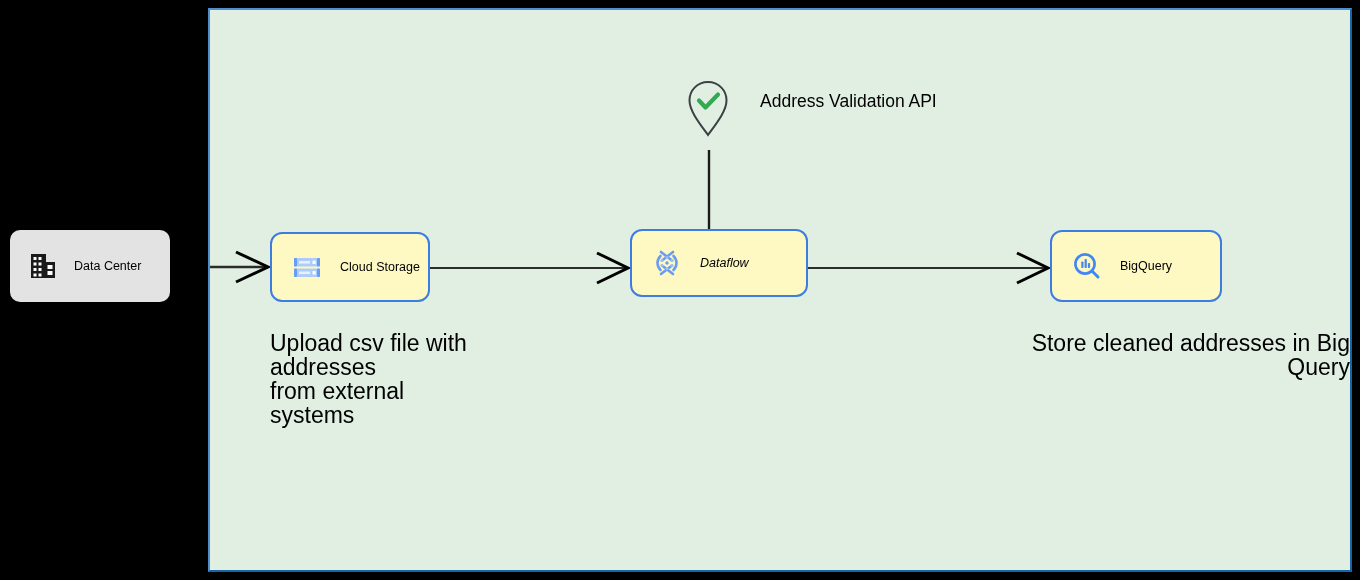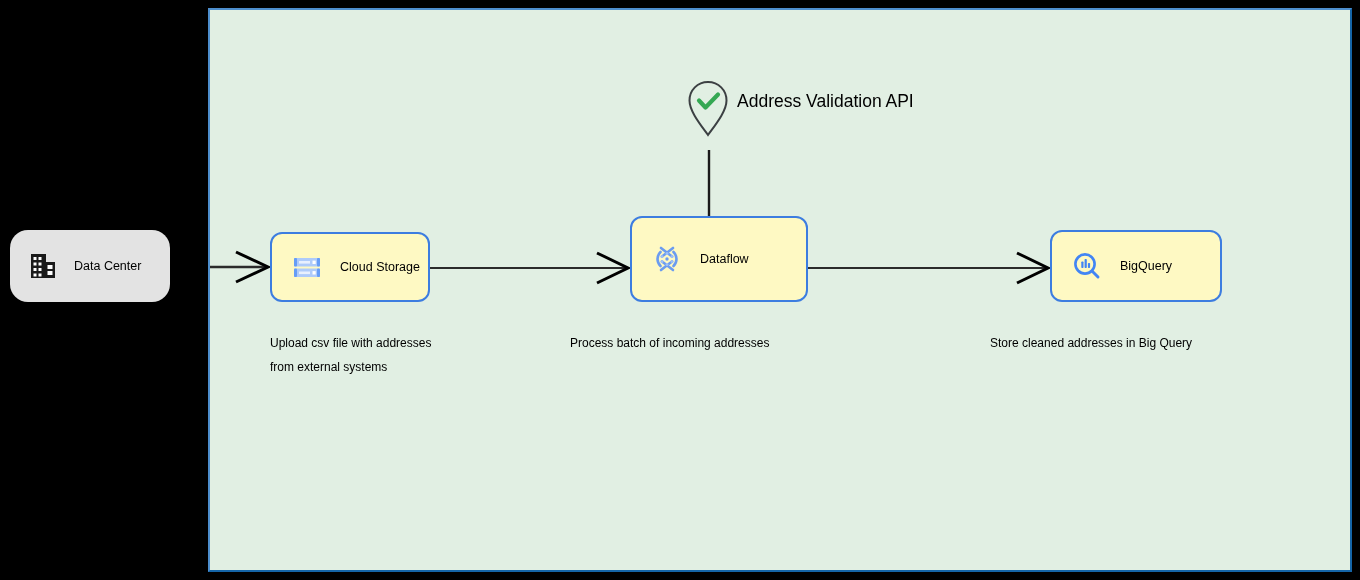--- a/index.html
+++ b/index.html
@@ -90,6 +90,7 @@
     top: 78px;
     display: flex;
     align-items: flex-start;
+    gap: 23px;
   }
   #api-node .pin-icon {
     width: 46px;

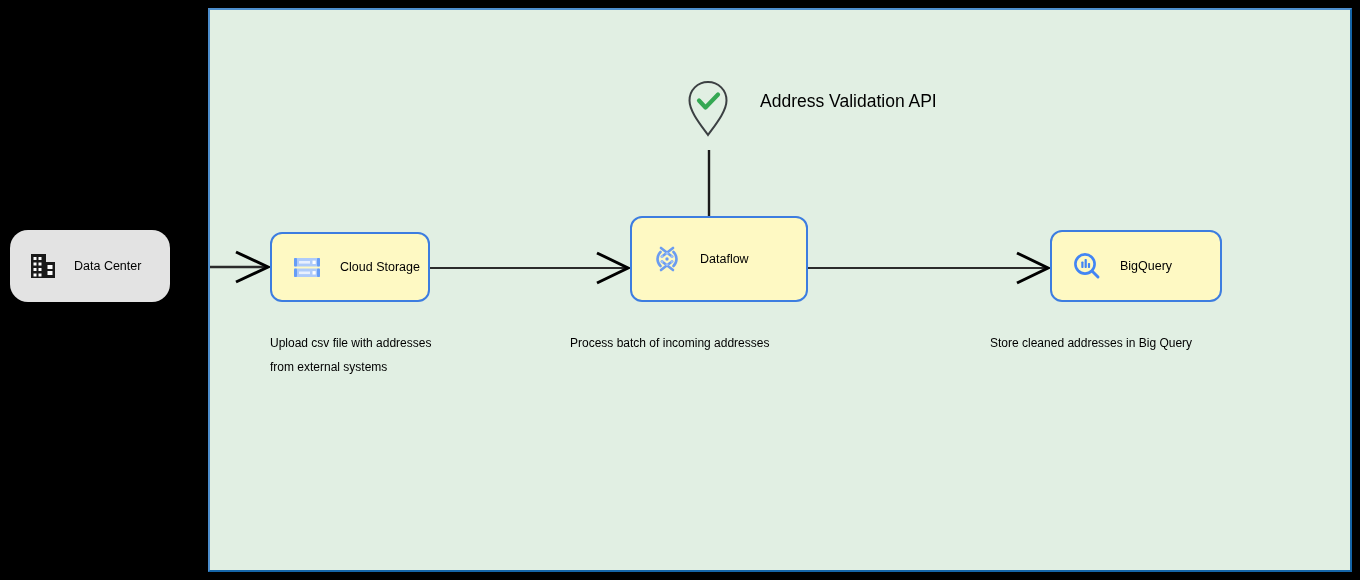--- a/index.html
+++ b/index.html
@@ -38,7 +38,7 @@
     width: 160px;
     height: 72px;
     background: #e3e3e3;
-    border-radius: 18px;
+    border-radius: 10px;
     display: flex;
     align-items: center;
     box-sizing: border-box;

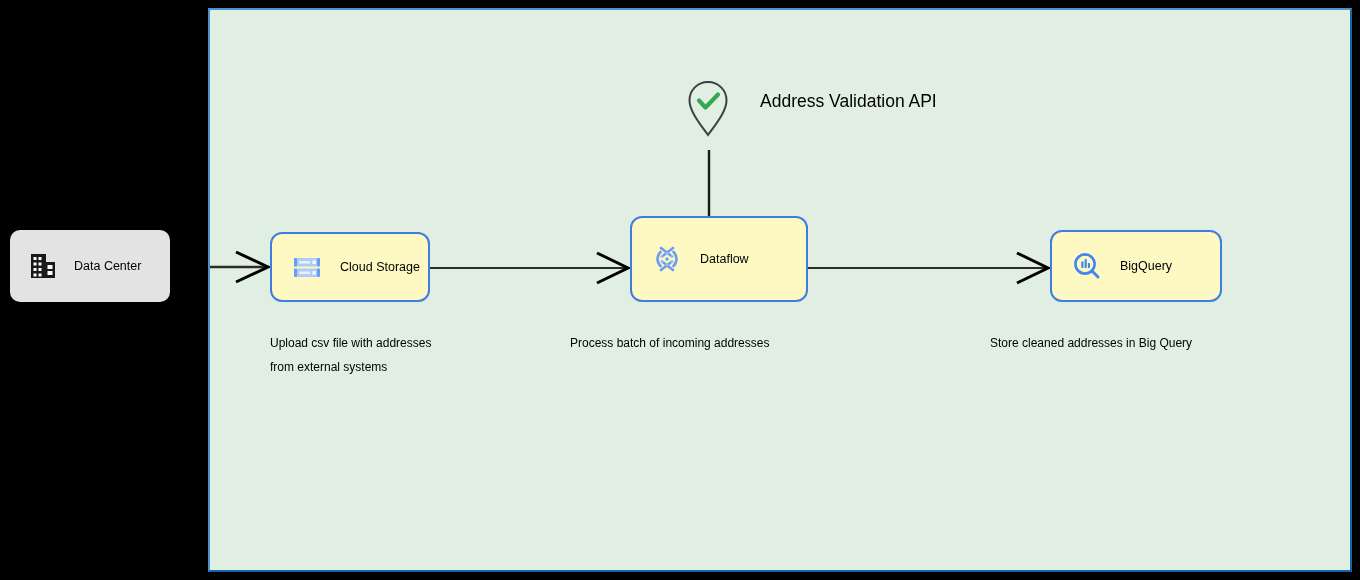--- a/index.html
+++ b/index.html
@@ -80,7 +80,7 @@
   }
 
   #node-storage { left: 270px; top: 232px; width: 160px; height: 70px; }
-  #node-dataflow { left: 630px; top: 216px; width: 178px; height: 86px; }
+  #node-dataflow { left: 630px; top: 229px; width: 178px; height: 68px; font-style: italic; }
   #node-bigquery { left: 1050px; top: 230px; width: 172px; height: 72px; }
 
   

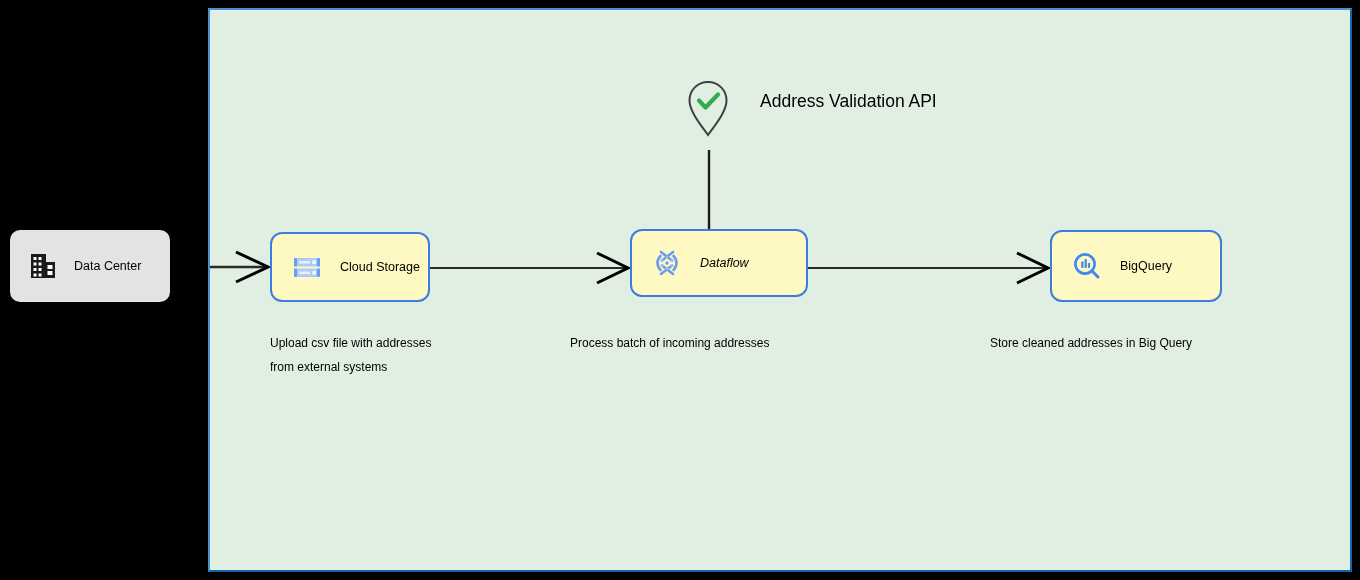--- a/index.html
+++ b/index.html
@@ -120,7 +120,7 @@
   
   .caption {
     position: absolute;
-    font-size: 12px;
+    font-size: 23px;
     line-height: 24px;
     color: #000000;
     white-space: pre-line;

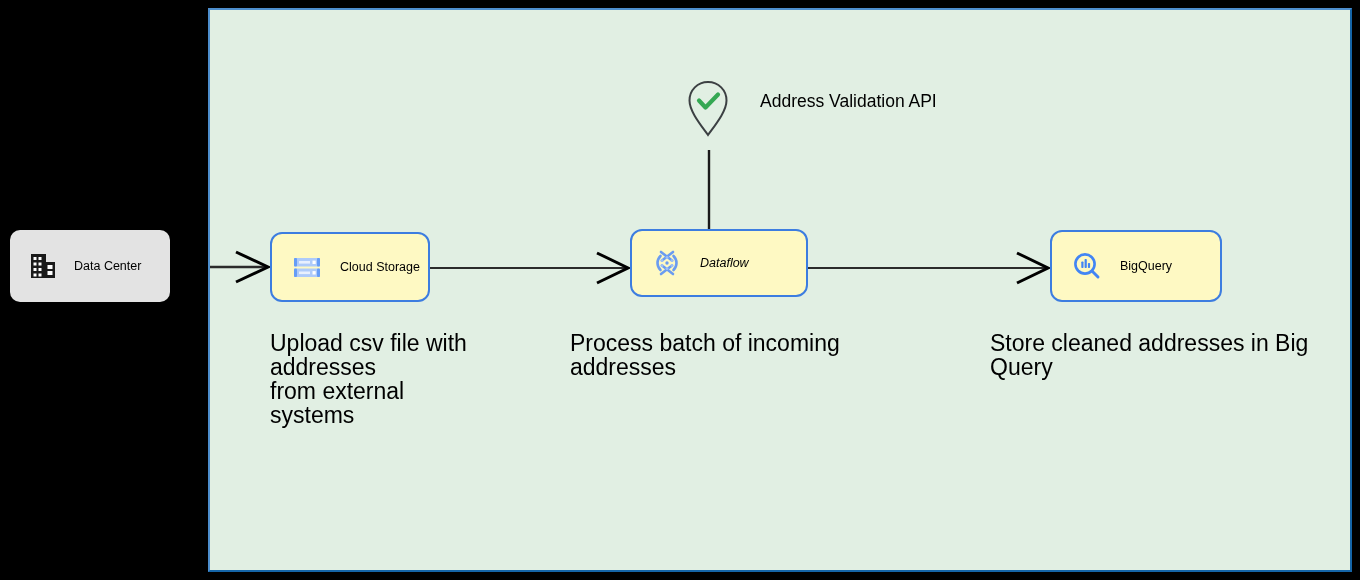--- a/index.html
+++ b/index.html
@@ -249,7 +249,6 @@
 
   <div class="caption" id="caption-storage">Upload csv file with addresses
 from external systems</div>
-  <div class="caption" id="caption-dataflow">Process batch of incoming addresses</div>
   <div class="caption" id="caption-bigquery">Store cleaned addresses in Big Query</div>
 
 </div>

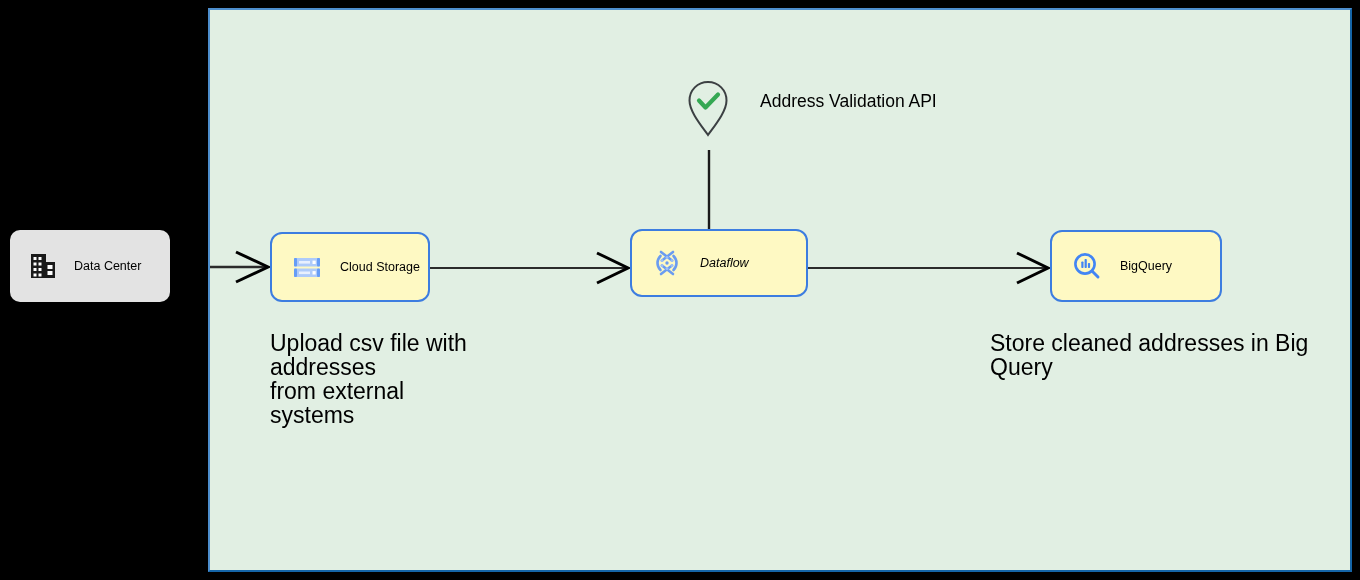--- a/index.html
+++ b/index.html
@@ -127,7 +127,7 @@
   }
   #caption-storage { left: 270px; top: 331px; width: 200px; }
   #caption-dataflow { left: 570px; top: 331px; width: 360px; }
-  #caption-bigquery { left: 990px; top: 331px; width: 360px; }
+  #caption-bigquery { left: 990px; top: 331px; width: 360px; text-align: right; }
 </style>
 </head>
 <body>

